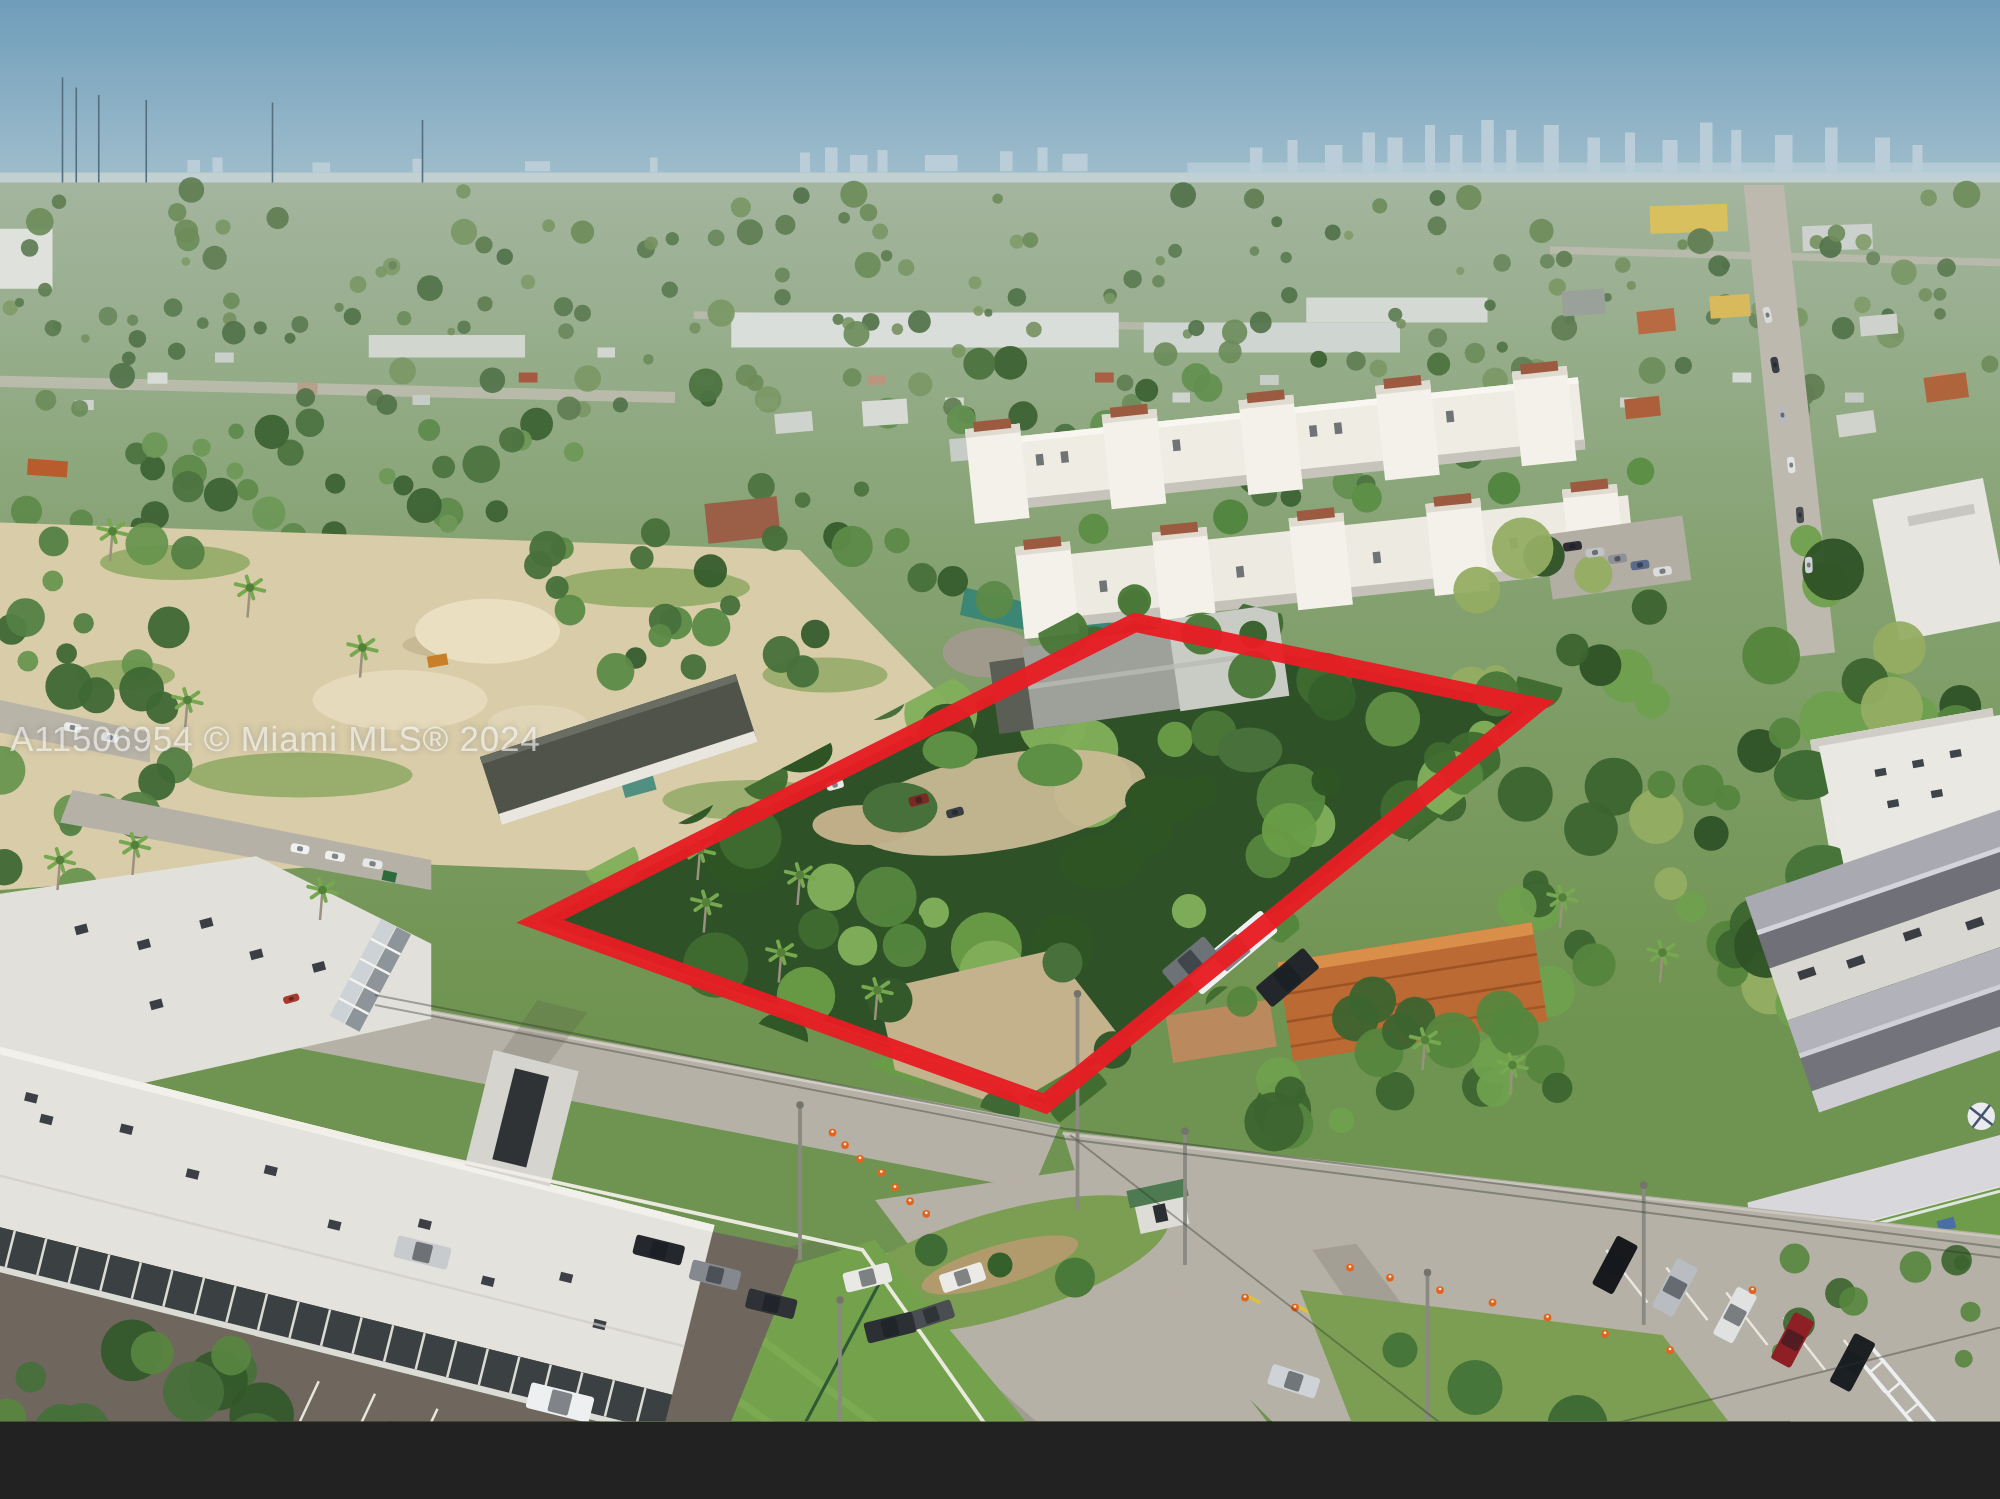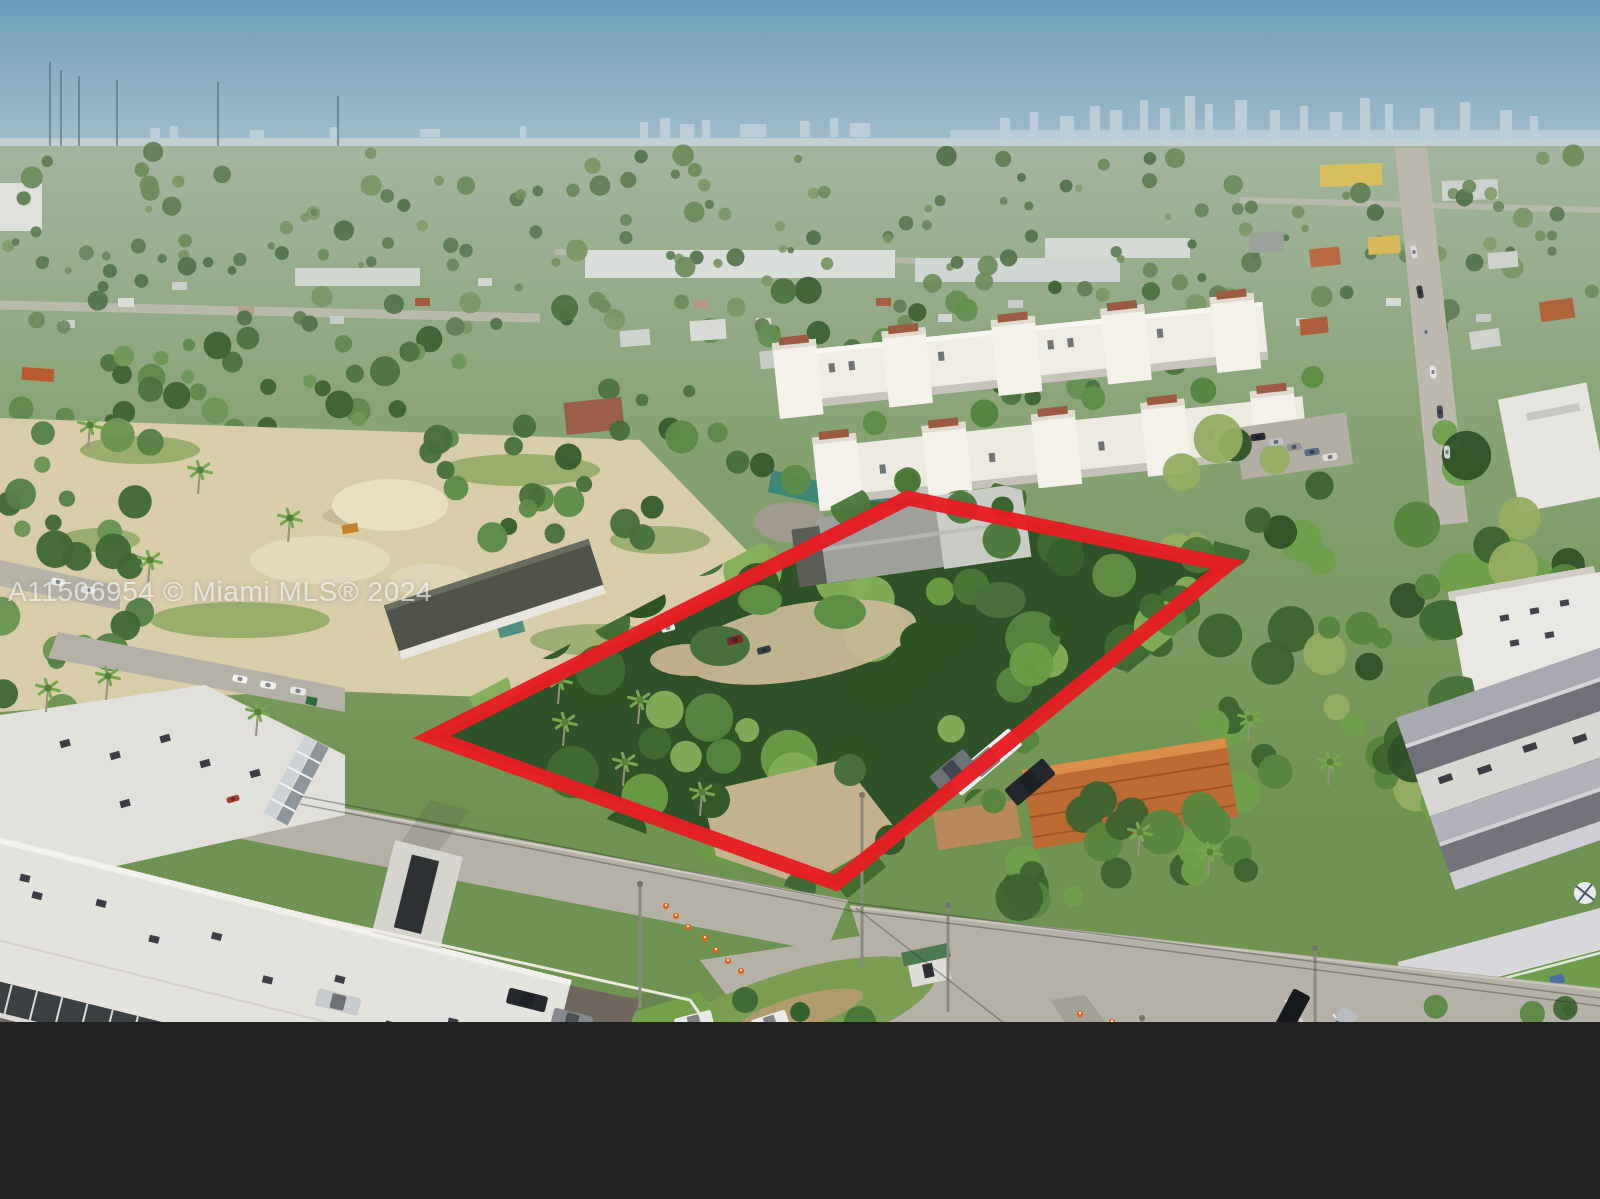--- a/index.html
+++ b/index.html
@@ -3,7 +3,7 @@
 <meta charset="utf-8">
 <style>
   html,body{margin:0;padding:0;background:#222;}
-  #photo{position:relative;width:1600px;height:1022px;overflow:hidden;font-family:"Liberation Sans",sans-serif;}
+  #photo{position:relative;width:1600px;height:1137px;overflow:hidden;font-family:"Liberation Sans",sans-serif;}
   #photo svg{position:absolute;inset:0;display:block;}
   .watermark{
     position:absolute;left:8px;top:576px;

